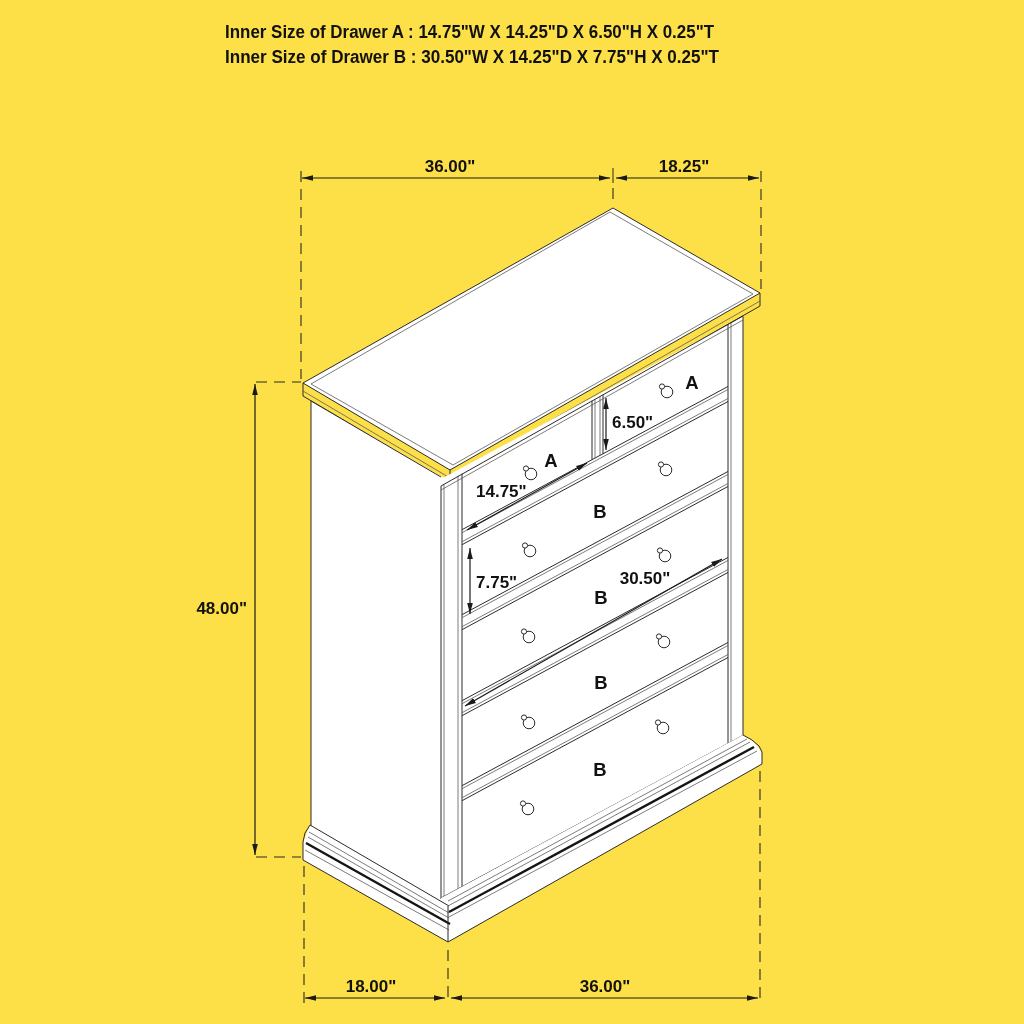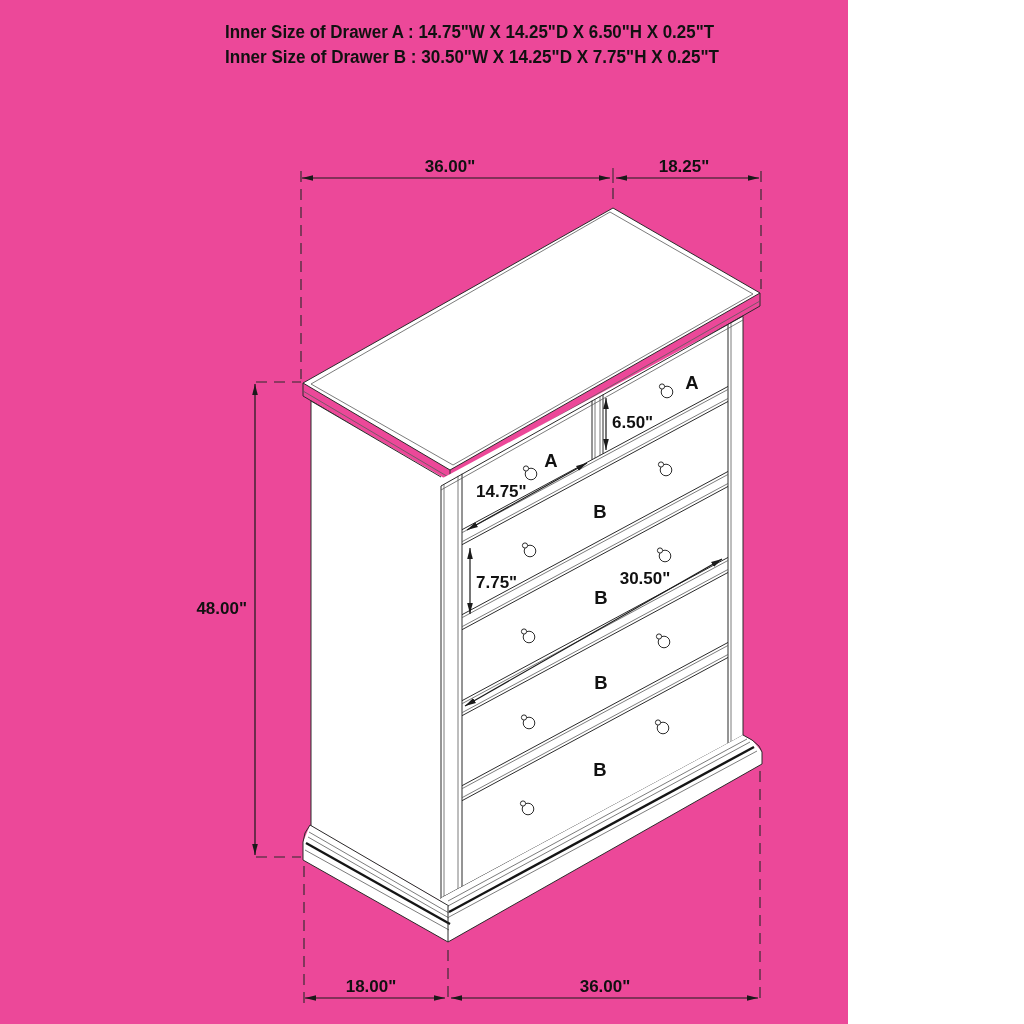--- a/index.html
+++ b/index.html
@@ -3,7 +3,7 @@
 <meta charset="utf-8">
 <style>
   html,body{margin:0;padding:0;background:#ffffff;}
-  .stage{width:848px;height:1024px;position:relative;background:#ec4899;overflow:hidden;text-align:center;}
+  .stage{width:1024px;height:1024px;position:relative;background:#fde047;overflow:hidden;text-align:center;}
   svg{display:block;}
   .ln{stroke:#2b2b2b;stroke-width:1;fill:none;}
   .ln2{stroke:#5a5a5a;stroke-width:0.8;fill:none;}

